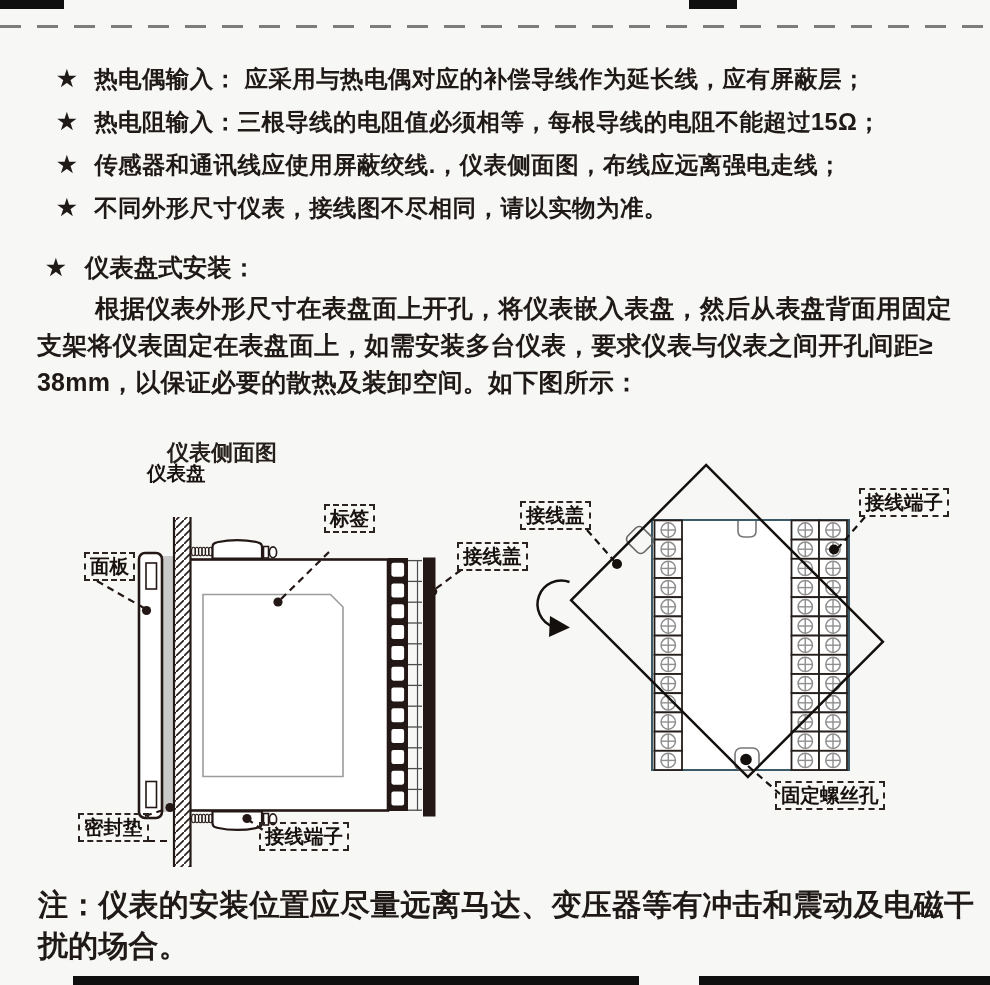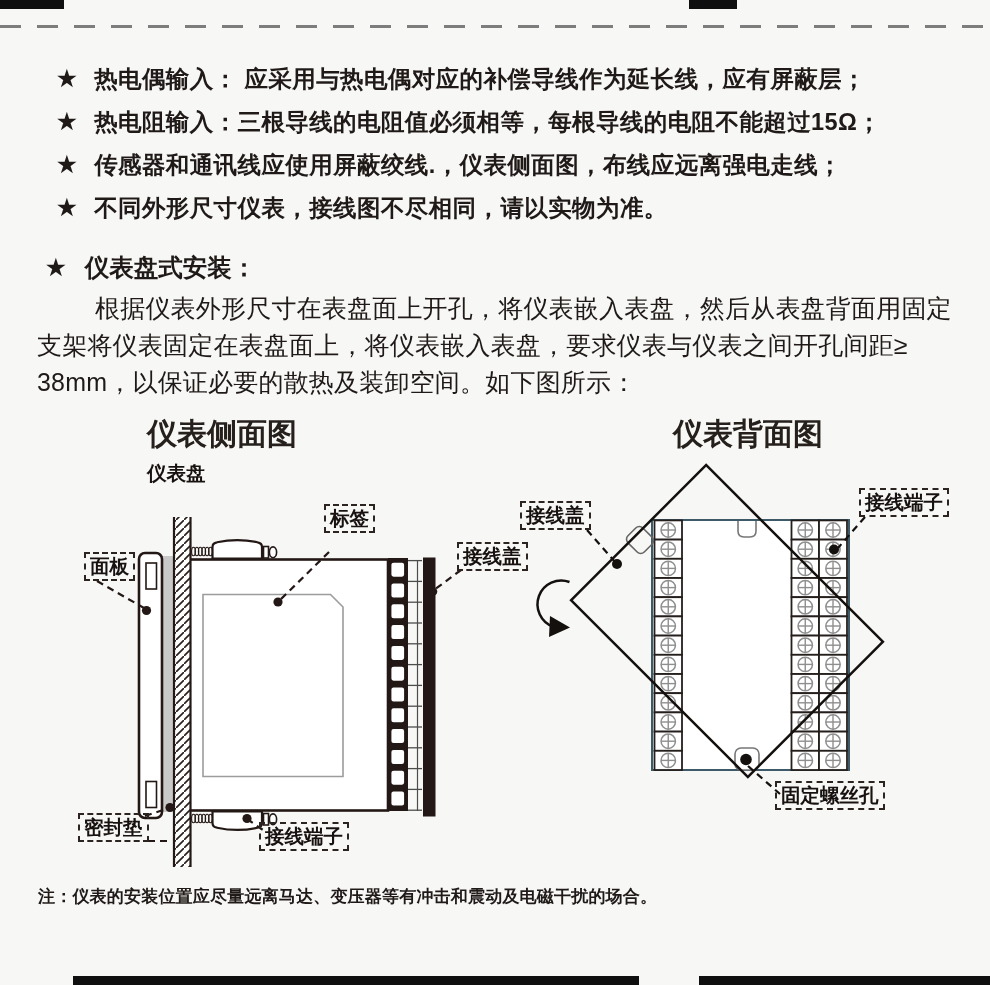--- a/index.html
+++ b/index.html
@@ -13,7 +13,7 @@
   .star{font-size:22px;margin-right:17px;flex:0 0 auto;}
   .sec{position:absolute;left:46px;top:251px;display:flex;align-items:center;font-size:24.5px;font-weight:bold;}
   .sec .star{margin-right:19px;}
-  .para{position:absolute;left:37px;top:290px;width:926px;font-size:25px;font-weight:normal;
+  .para{position:absolute;left:37px;top:290px;width:926px;font-size:25px;font-weight:bold;
         line-height:37px;letter-spacing:.2px;}
   .para .l1{text-indent:58px;}
   .fig-title{position:absolute;top:414px;width:220px;text-align:center;

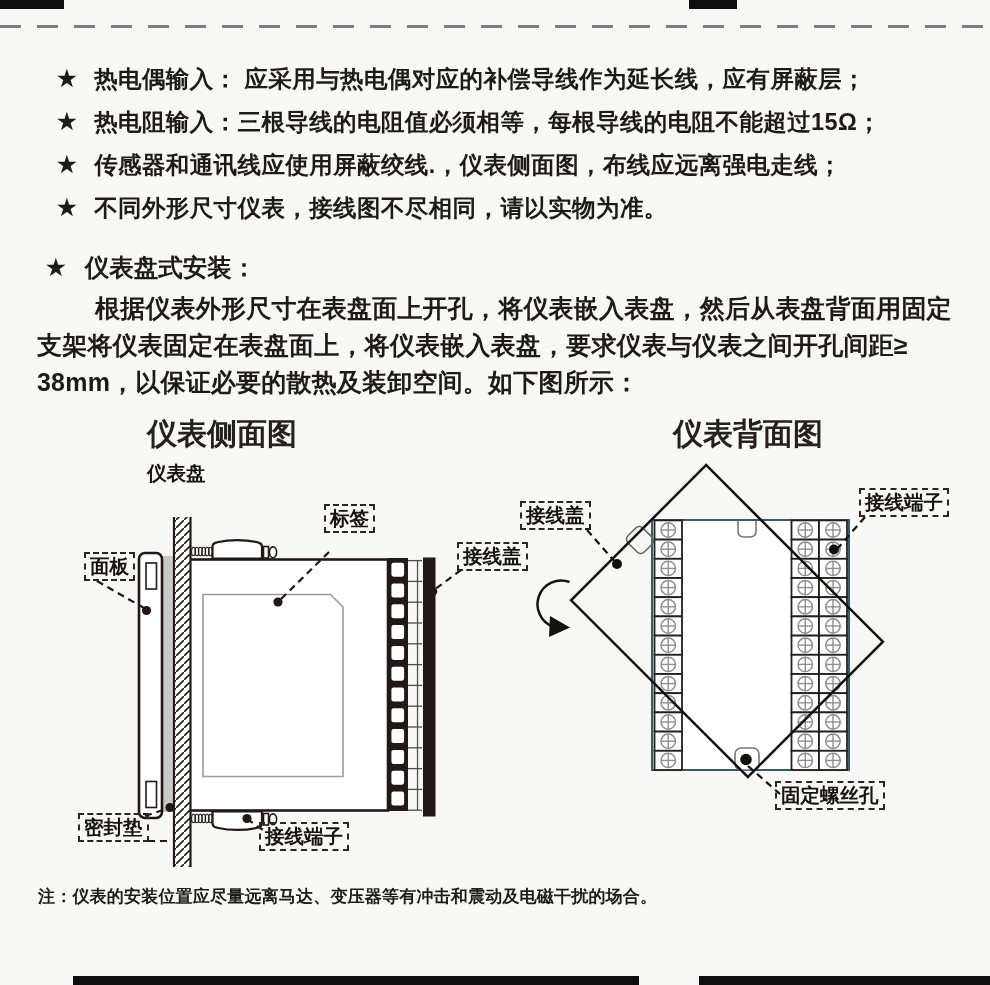--- a/index.html
+++ b/index.html
@@ -63,7 +63,7 @@
 
   <div class="para">
     <div class="l1">根据仪表外形尺寸在表盘面上开孔，将仪表嵌入表盘，然后从表盘背面用固定</div>
-    <div>支架将仪表固定在表盘面上，将仪表嵌入表盘，要求仪表与仪表之间开孔间距≥</div>
+    <div>支架将仪表固定在表盘面上，如需安装多台仪表，要求仪表与仪表之间开孔间距≥</div>
     <div>38mm，以保证必要的散热及装卸空间。如下图所示：</div>
   </div>
 

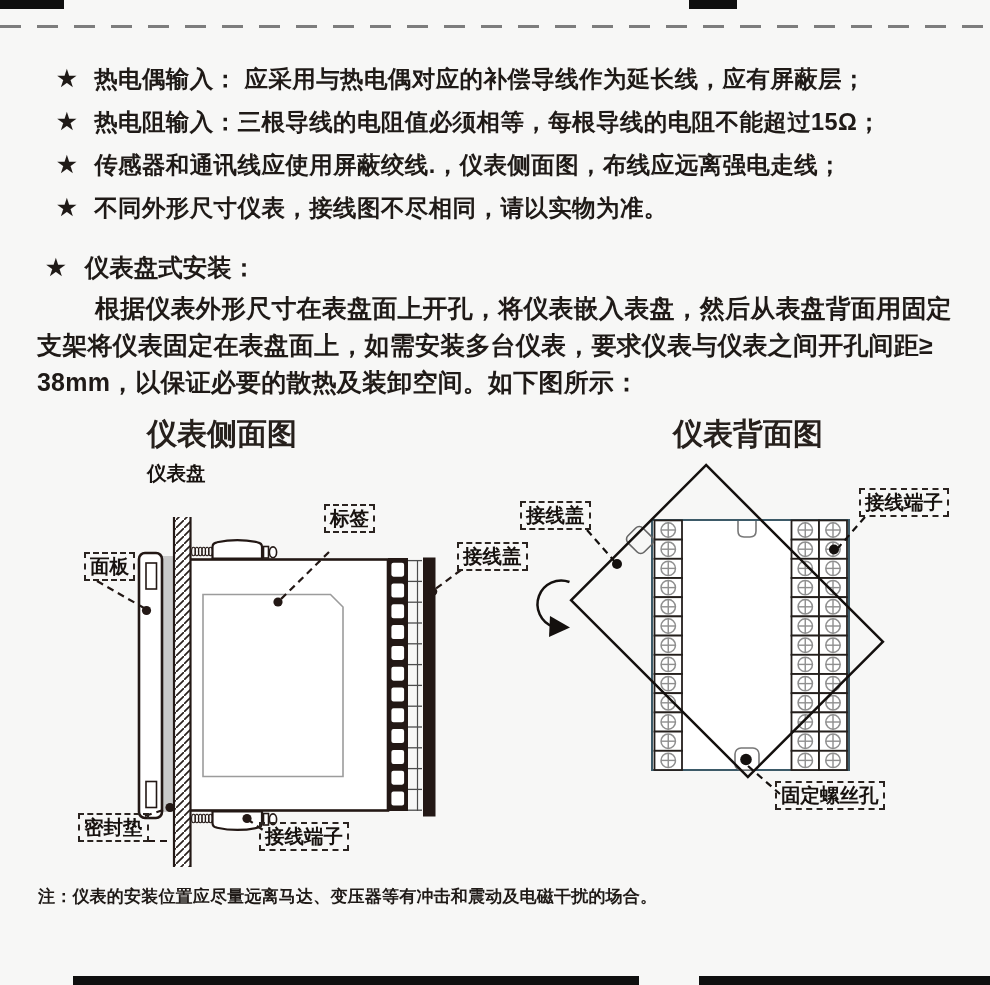--- a/index.html
+++ b/index.html
@@ -16,8 +16,8 @@
   .para{position:absolute;left:37px;top:290px;width:926px;font-size:25px;font-weight:bold;
         line-height:37px;letter-spacing:.2px;}
   .para .l1{text-indent:58px;}
-  .fig-title{position:absolute;top:414px;width:220px;text-align:center;
-             font-family:Liberation Serif, serif;font-size:30px;font-weight:bold;color:#26201c;}
+  .fig-title{position:absolute;top:438px;width:220px;text-align:center;
+             font-family:Liberation Serif, serif;font-size:22px;font-weight:bold;color:#26201c;}
   #title-side{left:112px;}
   #title-back{left:638px;}
   .lab{position:absolute;font-size:19.5px;font-weight:600;color:#17120f;white-space:nowrap;line-height:25px;}

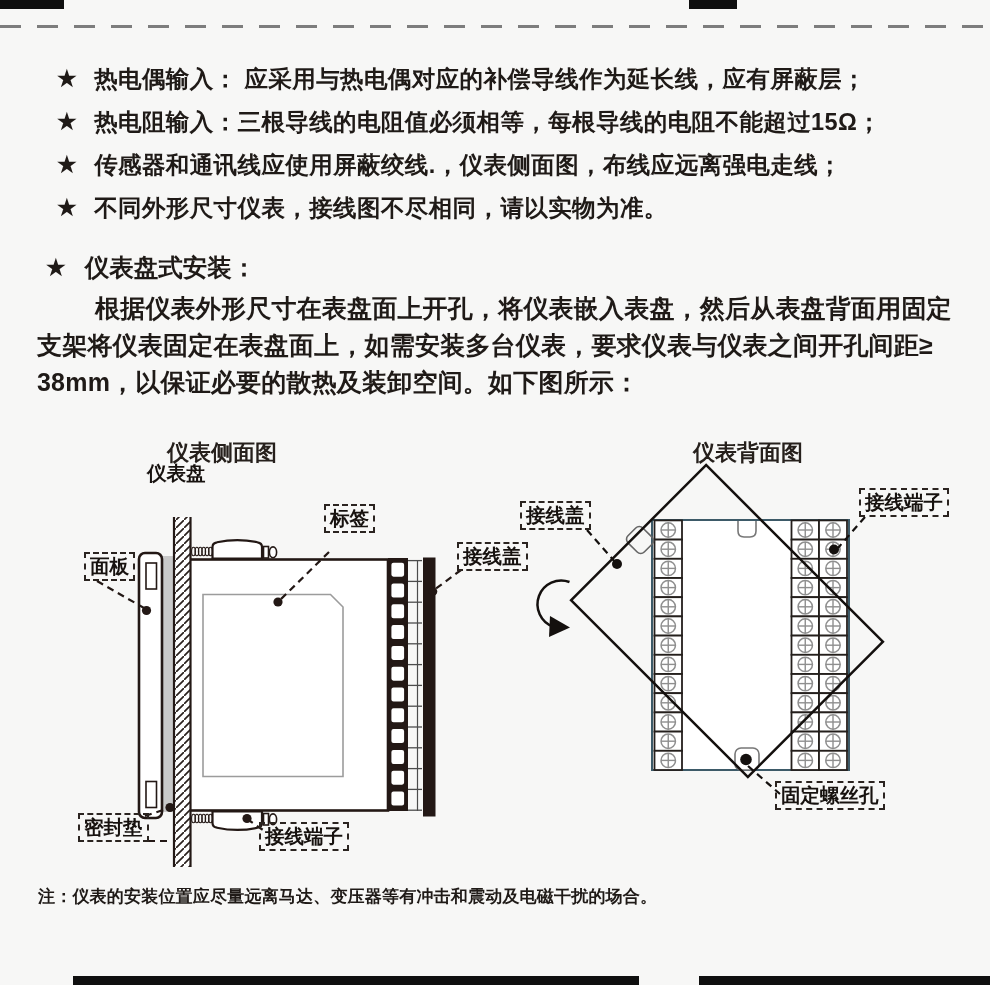--- a/index.html
+++ b/index.html
@@ -68,7 +68,6 @@
   </div>
 
   <div class="fig-title" id="title-side">仪表侧面图</div>
-  <div class="fig-title" id="title-back">仪表背面图</div>
 
   <svg class="art" width="990" height="985" viewBox="0 0 990 985">
     <defs>

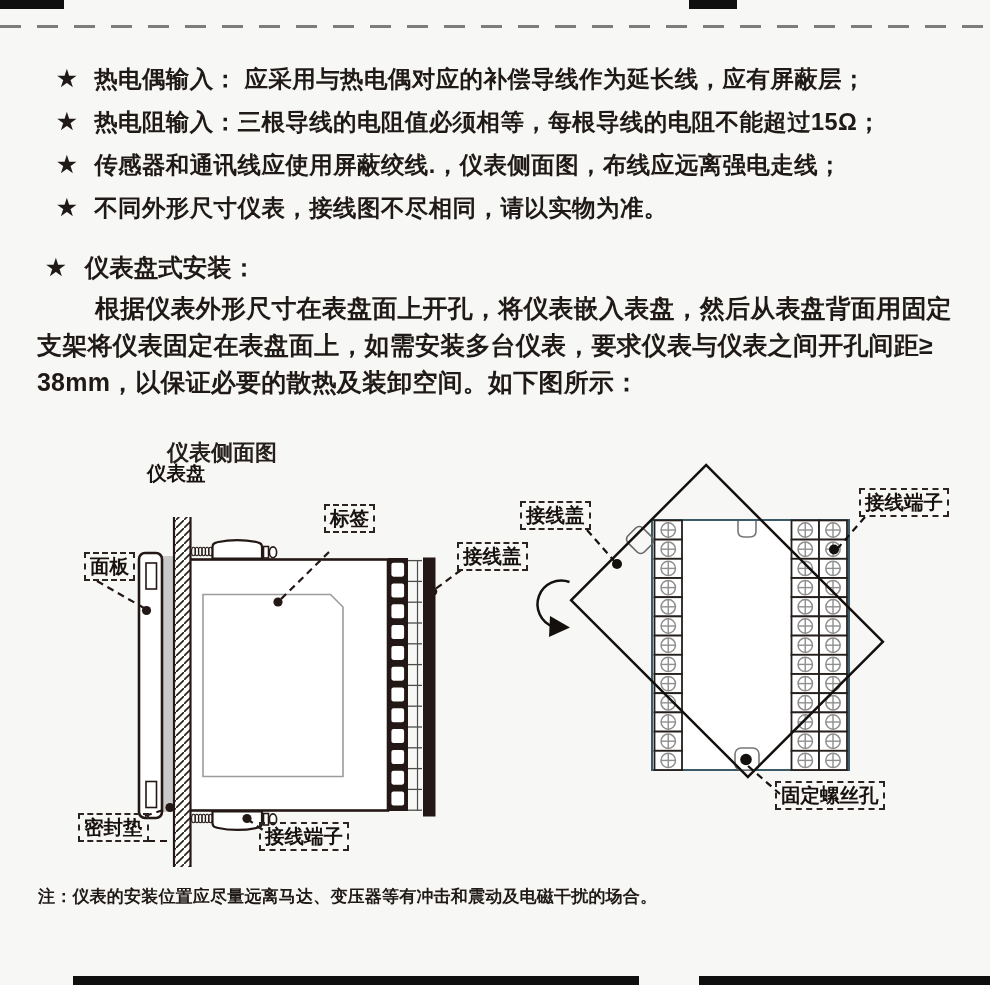--- a/index.html
+++ b/index.html
@@ -22,7 +22,7 @@
   #title-back{left:638px;}
   .lab{position:absolute;font-size:19.5px;font-weight:600;color:#17120f;white-space:nowrap;line-height:25px;}
   .lab.boxed{border:2px dashed #2b2420;padding:0 4px;}
-  .note{position:absolute;left:38px;top:885px;font-size:17px;font-weight:bold;letter-spacing:.2px;}
+  .note{position:absolute;left:38px;top:885px;font-size:30px;font-weight:bold;letter-spacing:.2px;}
   svg.art{position:absolute;left:0;top:0;}
 </style>
 </head>

